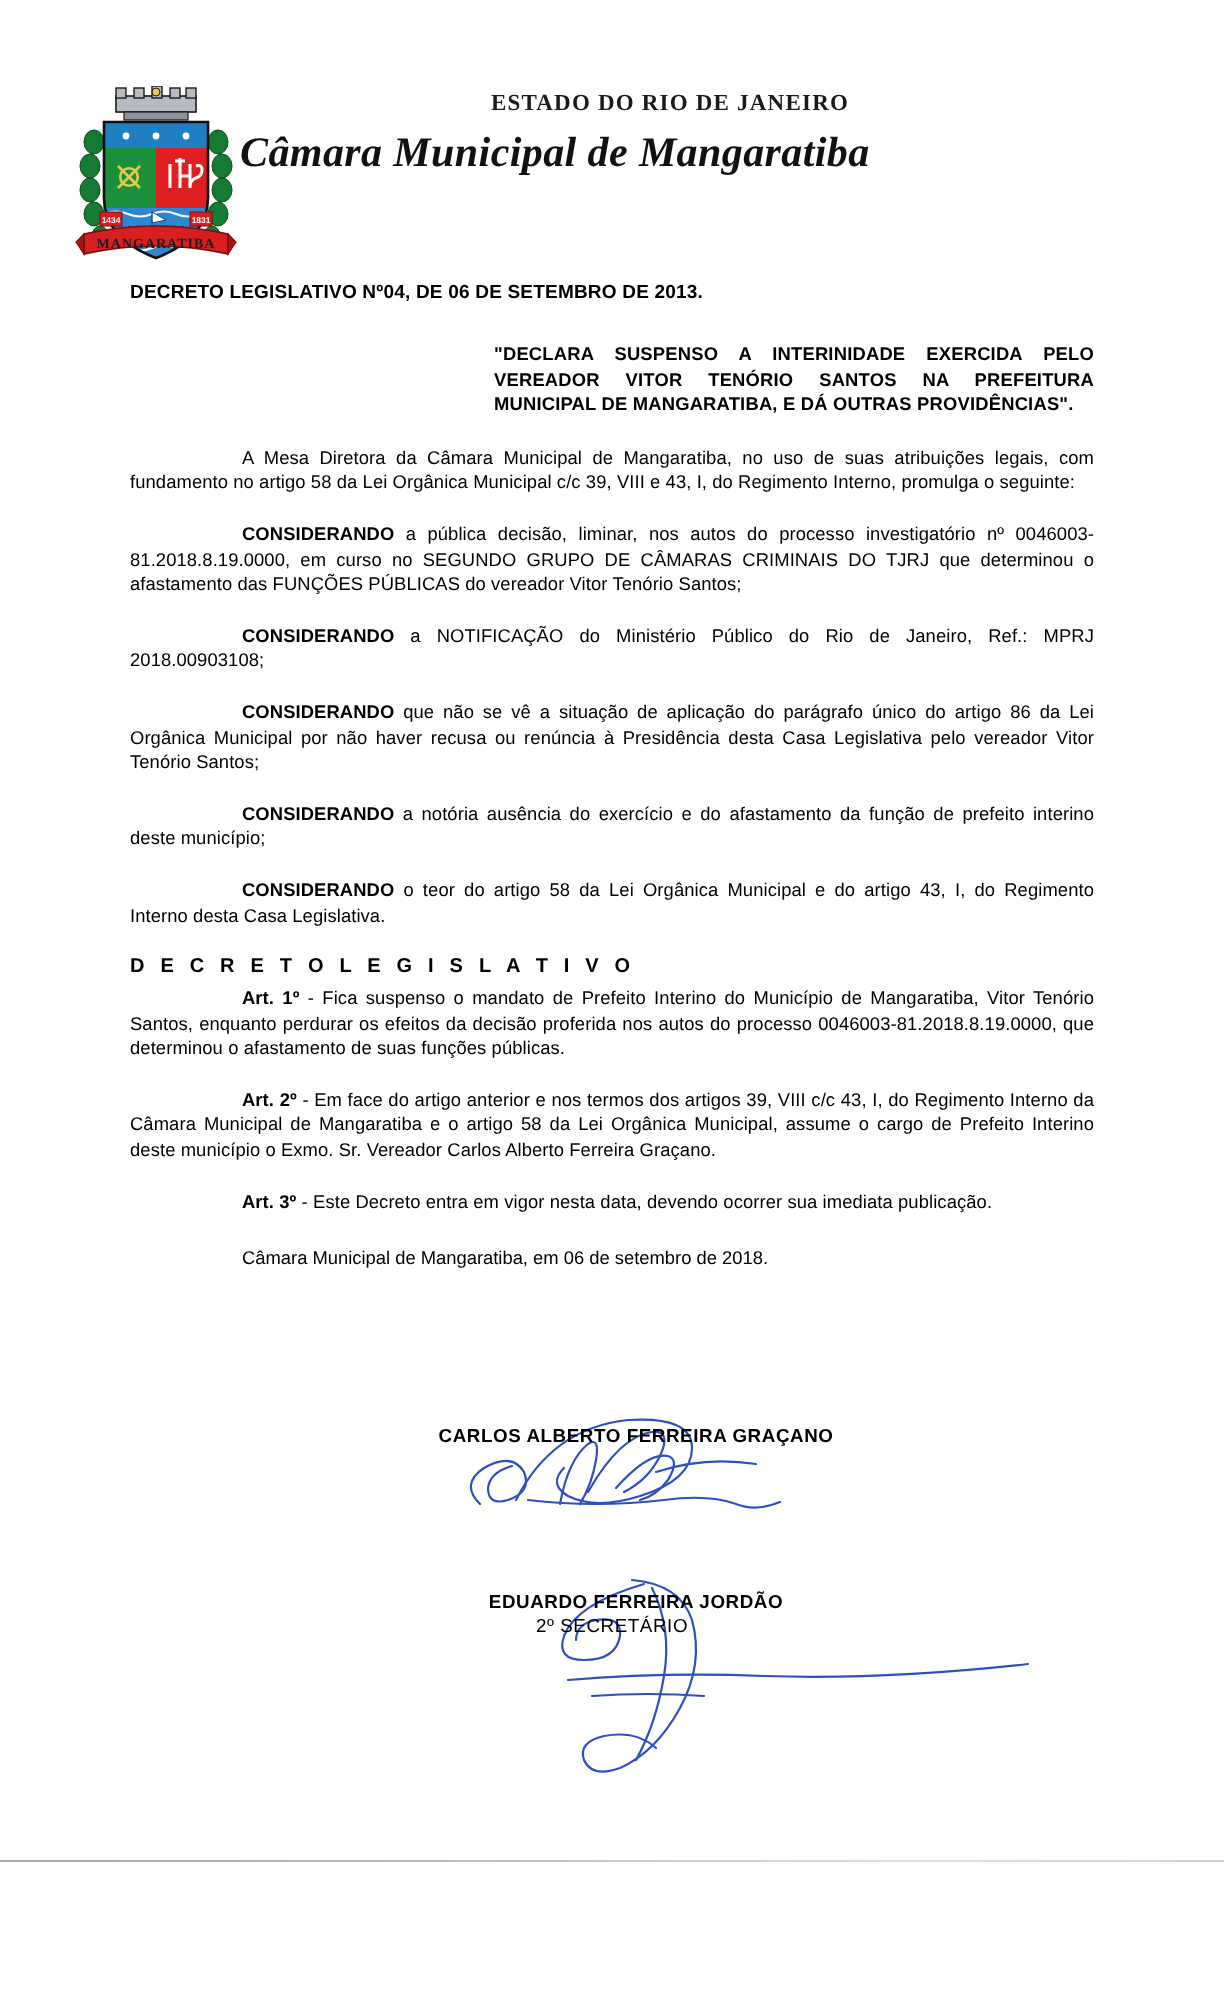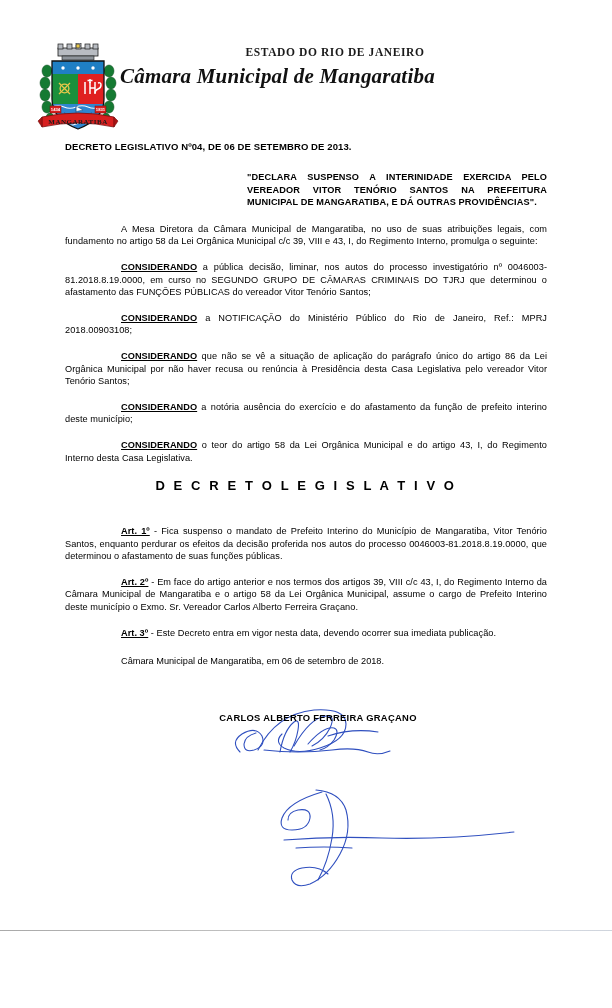--- a/index.html
+++ b/index.html
@@ -93,7 +93,7 @@
     letter-spacing: 0.05px;
   }
   .para.tight { margin-bottom: 12px; }
-  .para b { font-weight: bold; text-decoration: underline; }
+  .para b { font-weight: bold; }
   .decreto-head {
     text-align: center;
     font-size: 13px;

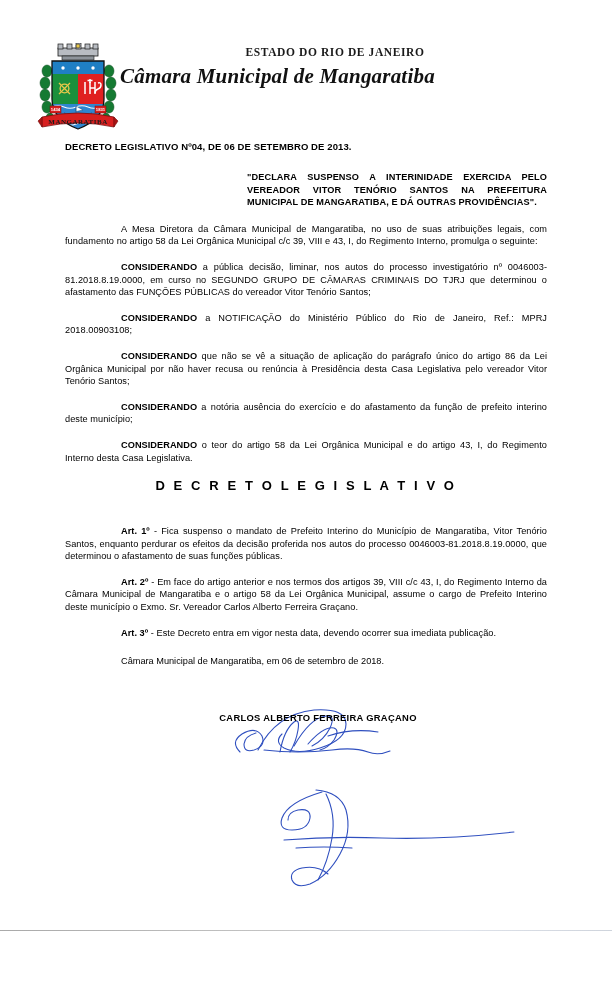--- a/index.html
+++ b/index.html
@@ -95,11 +95,10 @@
   .para.tight { margin-bottom: 12px; }
   .para b { font-weight: bold; }
   .decreto-head {
-    text-align: center;
-    font-size: 13px;
+    font-size: 10px;
     font-weight: bold;
     letter-spacing: 2.6px;
-    margin: 14px 0 32px 0;
+    margin: 14px 0 4px 0;
   }
   .closing {
     font-size: 9.2px;

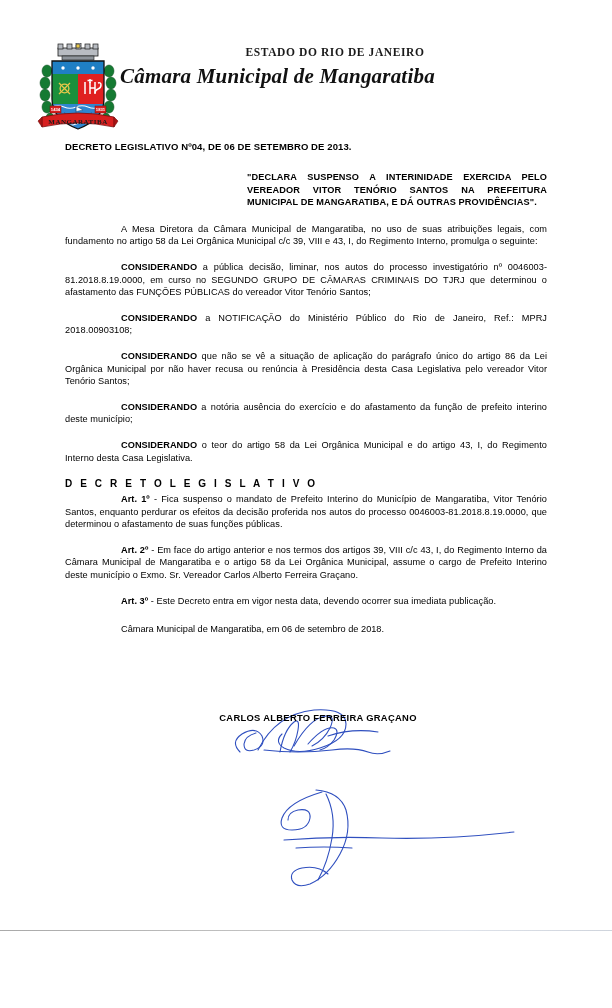--- a/index.html
+++ b/index.html
@@ -308,6 +308,10 @@
     </svg>
   </div>
 
+  <div class="sig-block sig-2">
+    <div class="sig-name">EDUARDO FERREIRA JORDÃO</div>
+    <div class="sig-role">2º SECRETÁRIO</div>
+  </div>
 
   <div class="footer-rule"></div>
 

